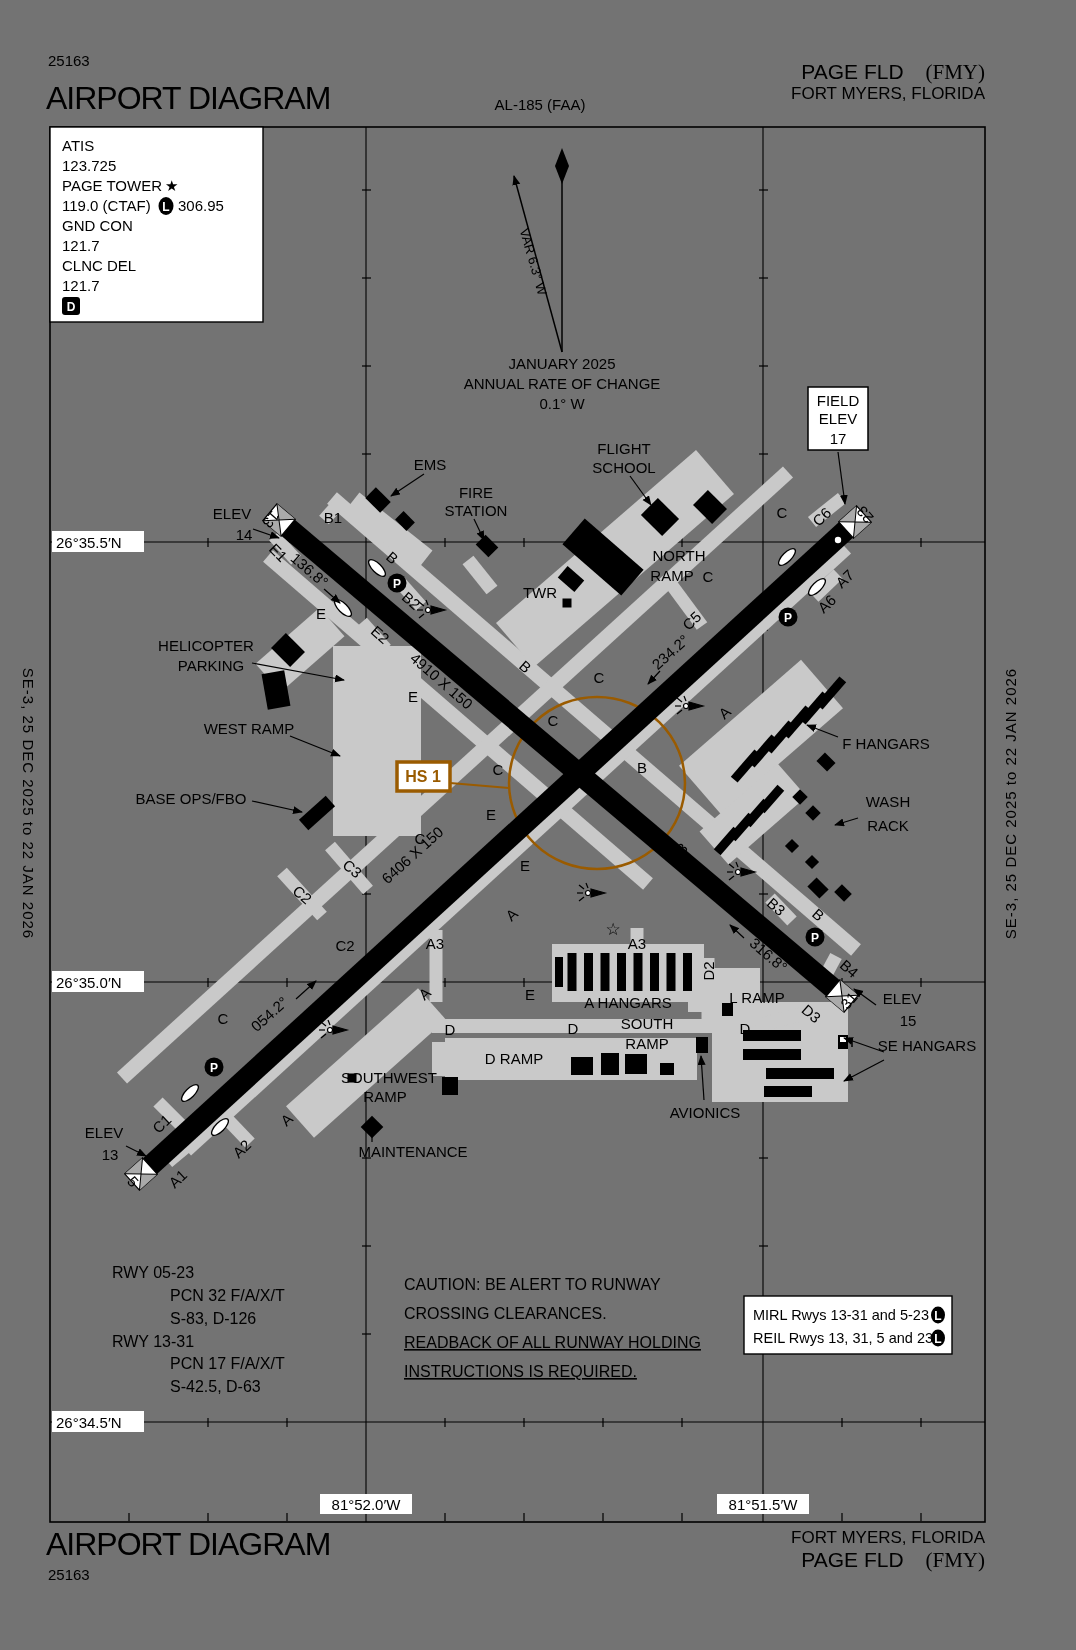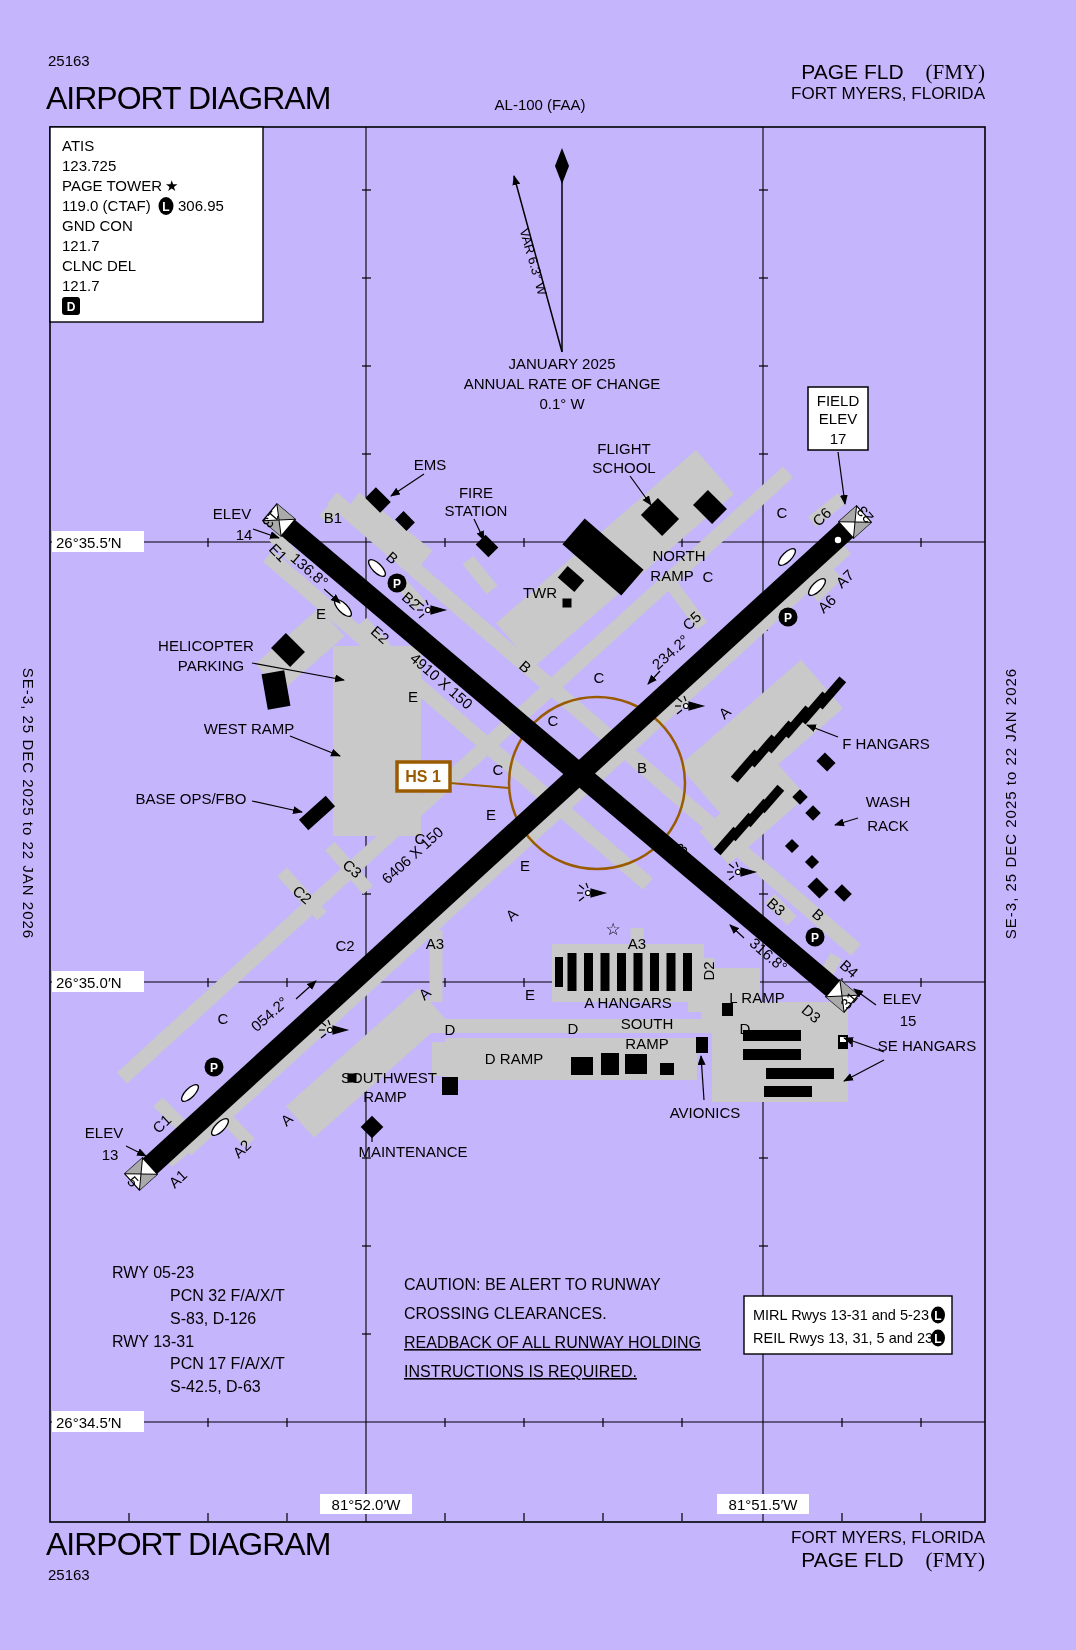--- a/index.html
+++ b/index.html
@@ -3,7 +3,7 @@
 <meta charset="utf-8">
 <style>
   html,body{margin:0;padding:0;background:#fff;}
-  #page{position:relative;width:1076px;height:1650px;background:#c4b5fd;overflow:hidden;
+  #page{position:relative;width:1076px;height:1650px;background:#737373;overflow:hidden;
         font-family:"Liberation Sans",sans-serif;color:#000;}
   svg text{font-family:"Liberation Sans",sans-serif;font-size:15px;fill:#000;text-anchor:middle;}
   svg text.st{text-anchor:start;}

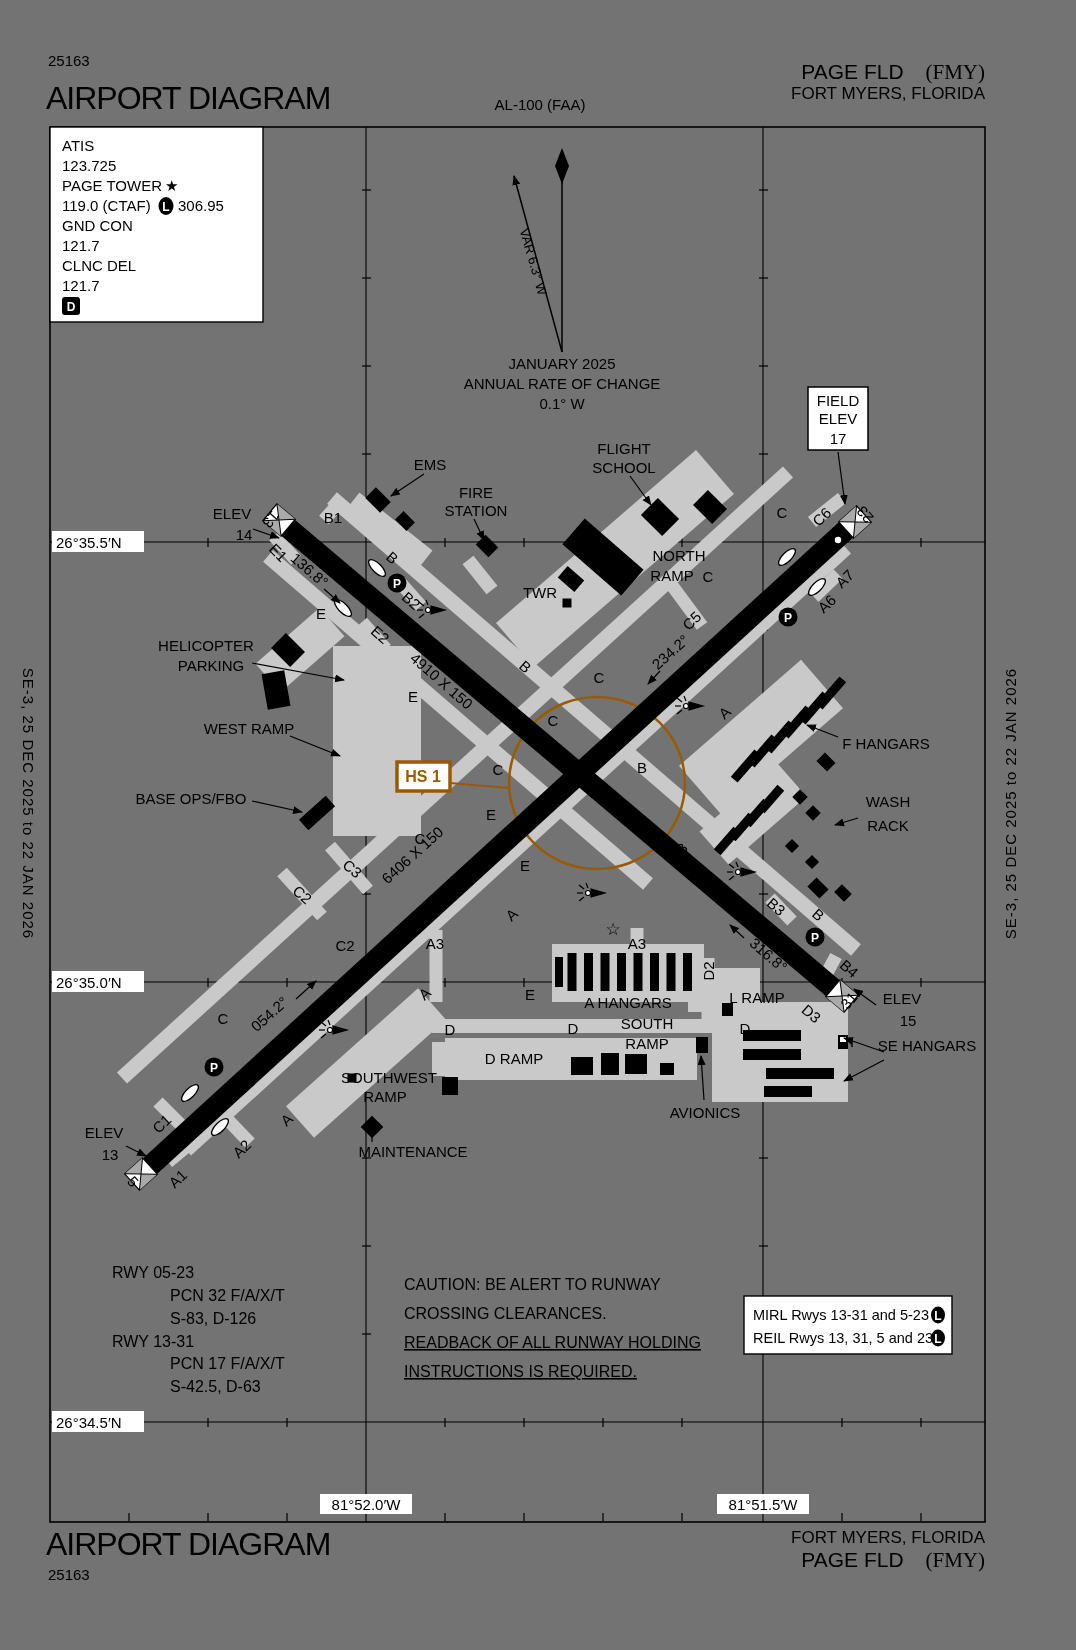--- a/index.html
+++ b/index.html
@@ -36,7 +36,7 @@
   
   <div class="hdr-num">25163</div>
   <div class="hdr-title">AIRPORT DIAGRAM</div>
-  <div class="hdr-al">AL-100 (FAA)</div>
+  <div class="hdr-al">AL-185 (FAA)</div>
   <div class="hdr-right1"><span>PAGE FLD</span> <span class="serif">(FMY)</span></div>
   <div class="hdr-right2">FORT MYERS, FLORIDA</div>
 

